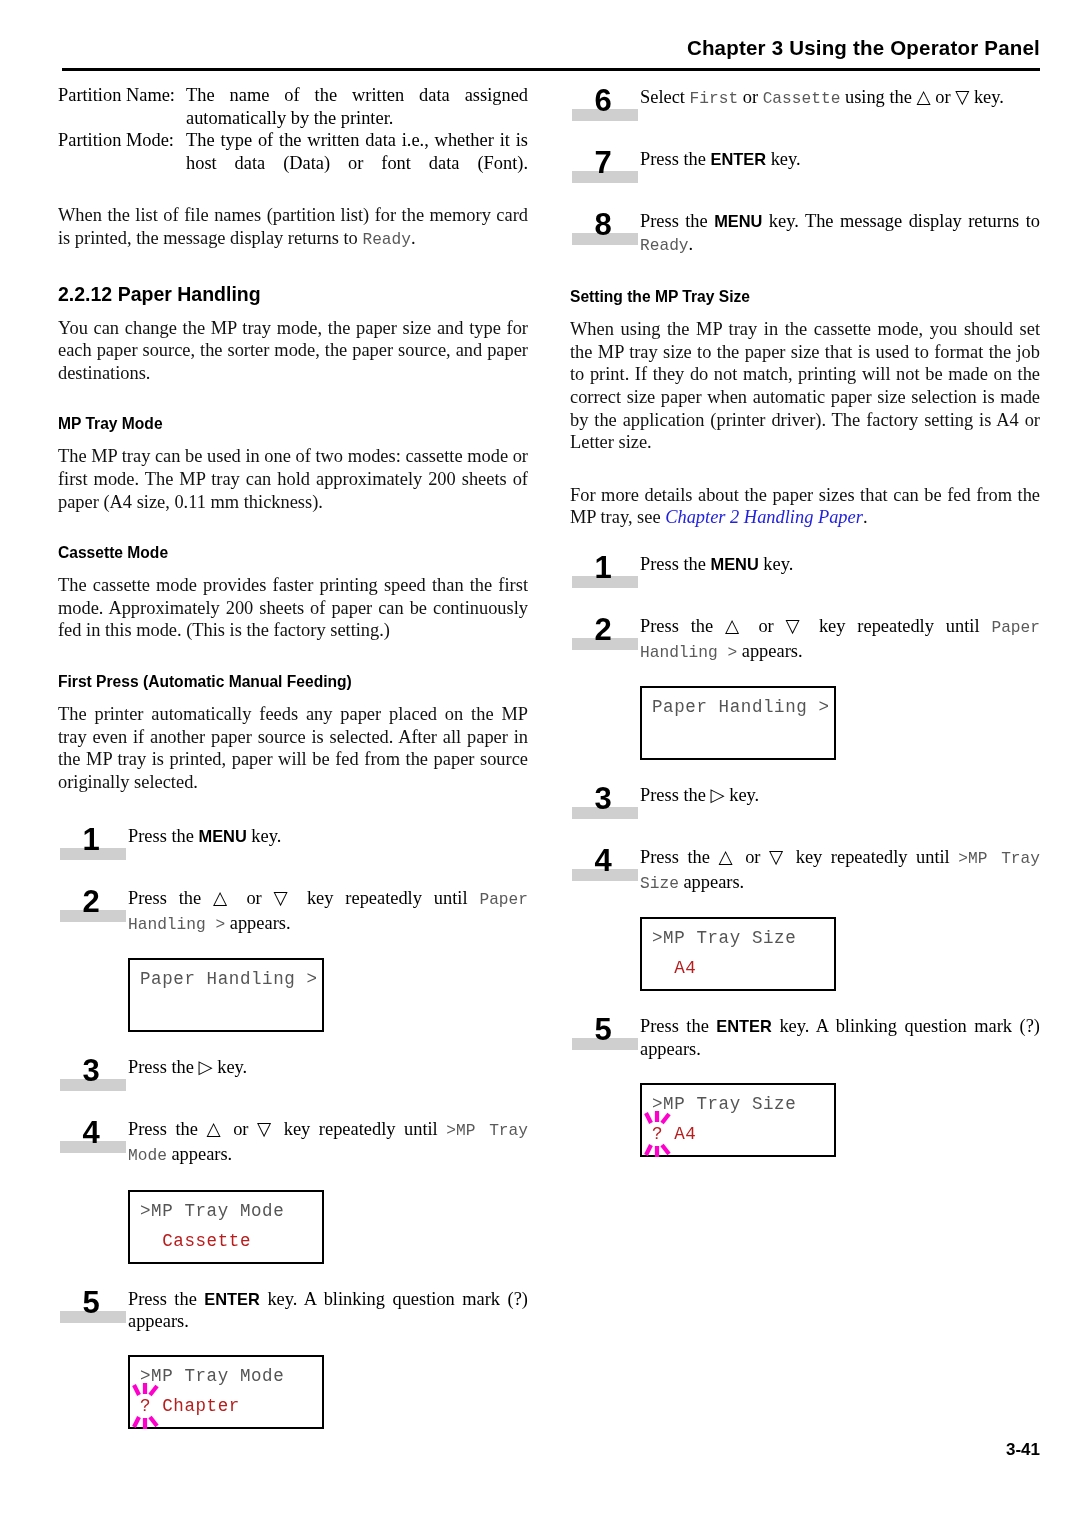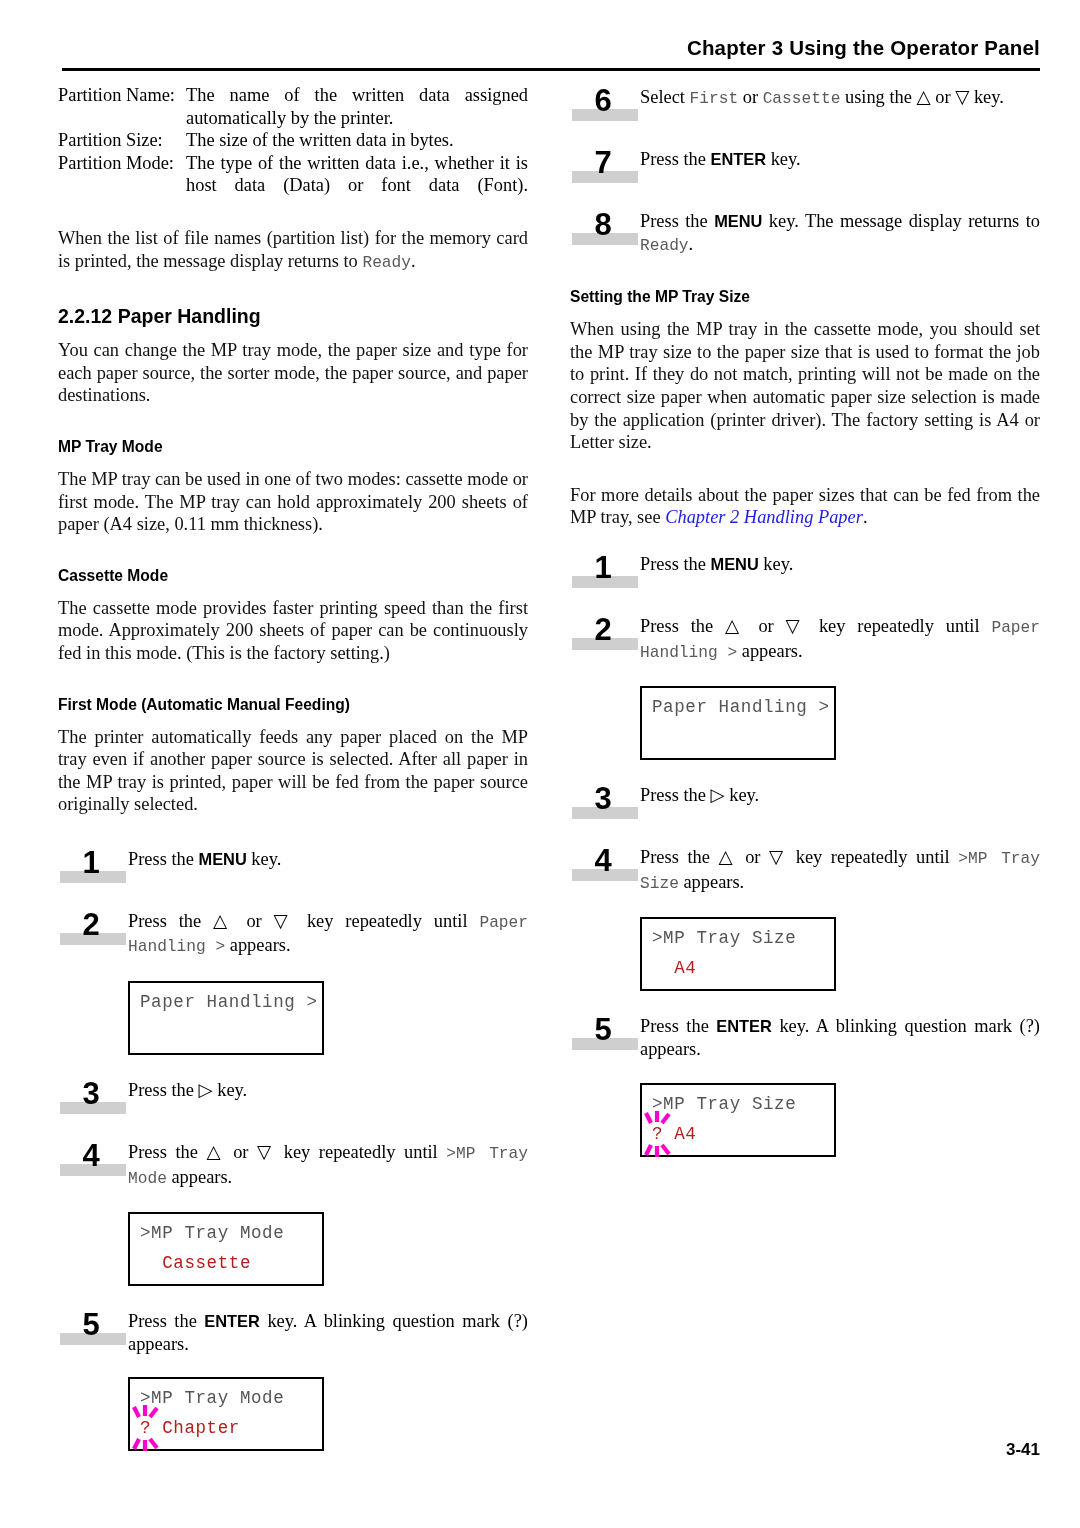--- a/index.html
+++ b/index.html
@@ -227,10 +227,6 @@
       <div class="defrow">
         <div class="defterm">Partition Name:</div>
         <div class="defdesc">The name of the written data assigned automatically by the printer.</div>
-      </div>
-      <div class="defrow">
-        <div class="defterm">Partition Size:</div>
-        <div class="defdesc">The size of the written data in bytes.</div>
       </div>
       <div class="defrow">
         <div class="defterm">Partition Mode:</div>

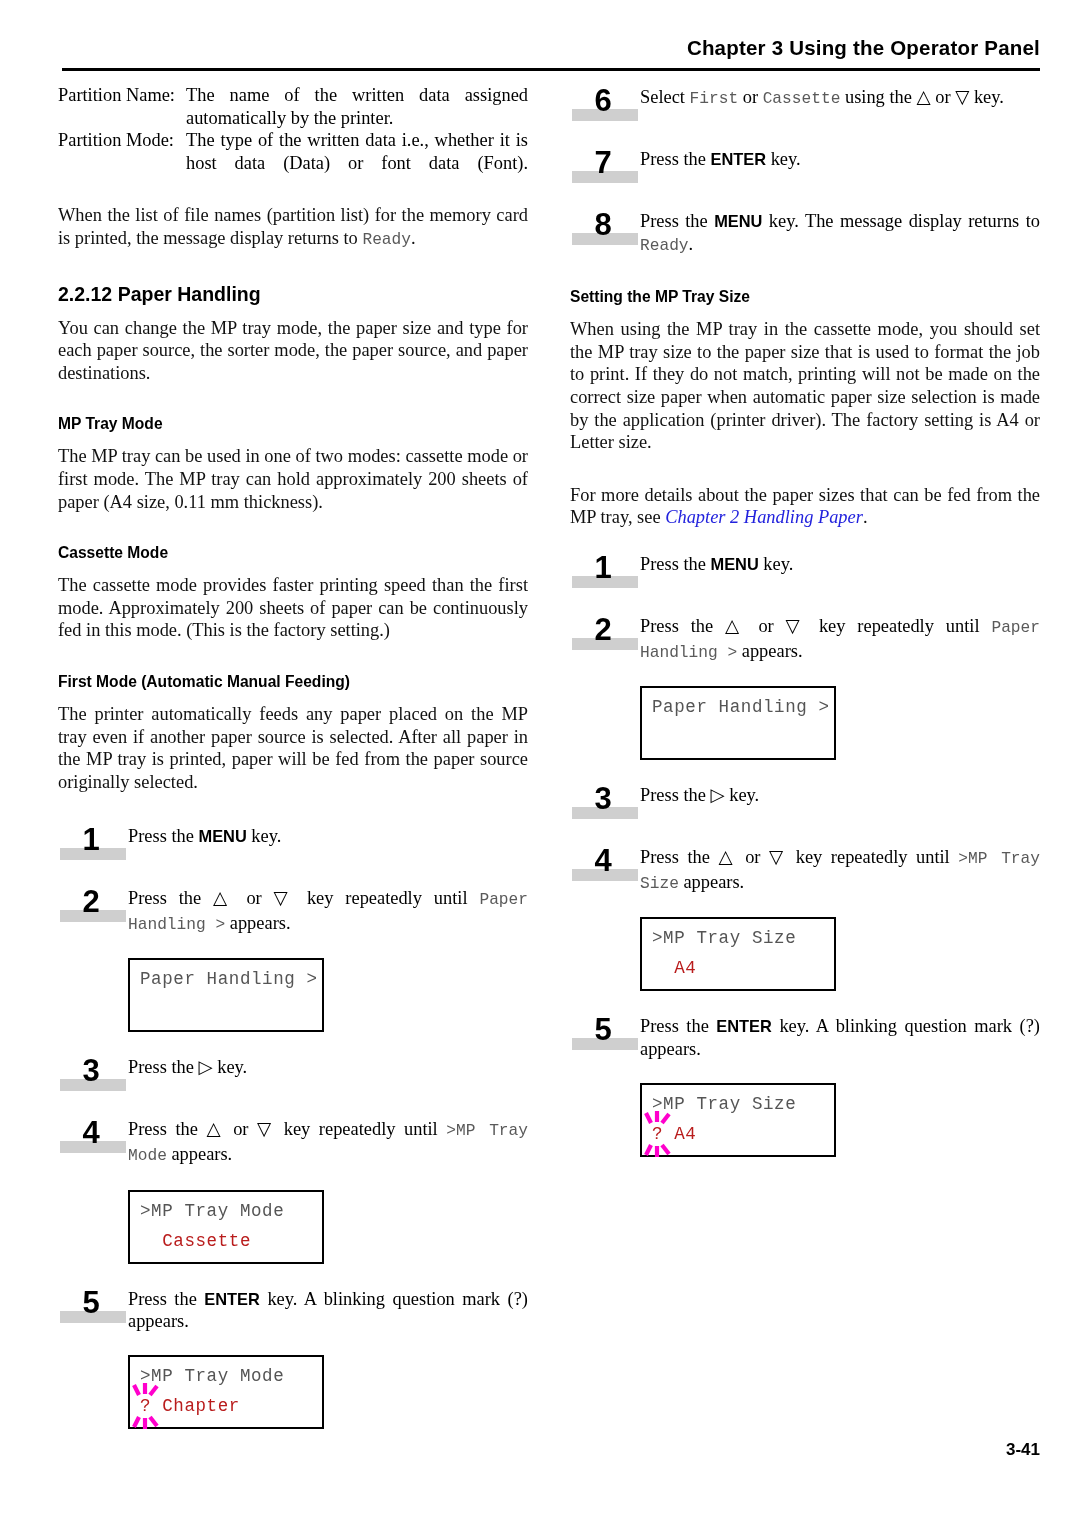--- a/index.html
+++ b/index.html
@@ -258,7 +258,7 @@
 
     <div class="gap-l"></div>
 
-    <div class="sub-head">First Mode (Automatic Manual Feeding)</div>
+    <div class="sub-head">First Press (Automatic Manual Feeding)</div>
     <div class="gap-s"></div>
     <p class="para">The printer automatically feeds any paper placed on the MP tray even if another paper source is selected. After all paper in the MP tray is printed, paper will be fed from the paper source originally selected.</p>
 

